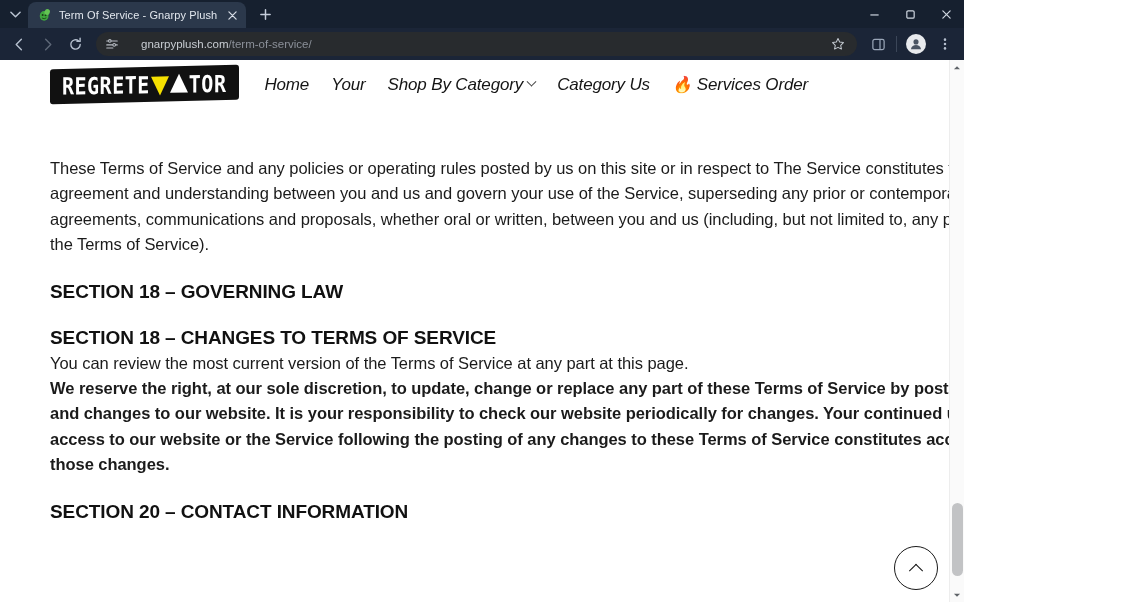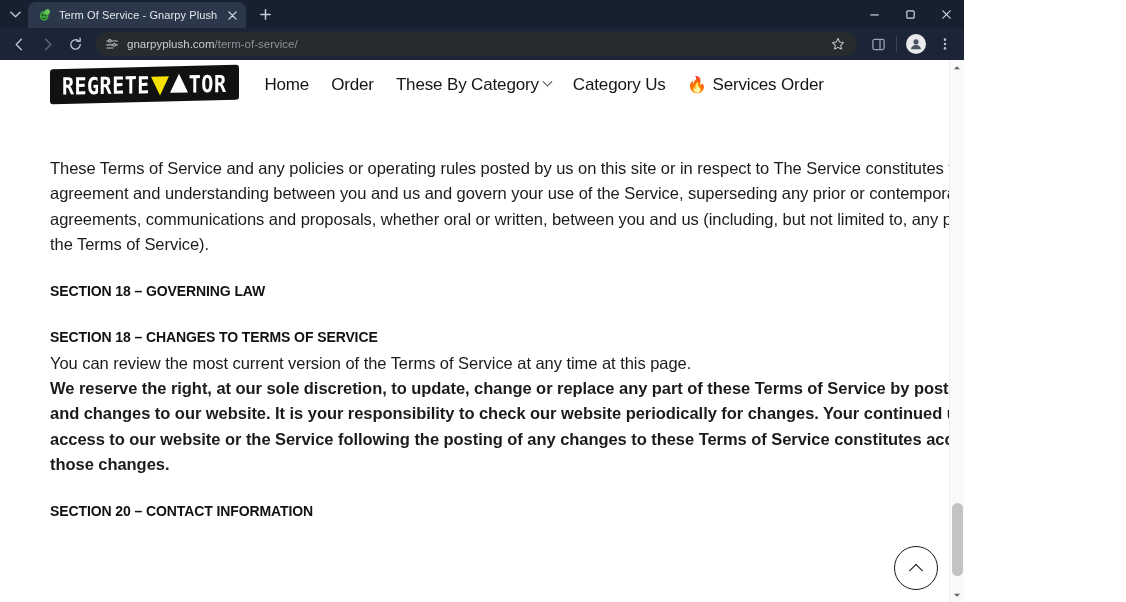--- a/index.html
+++ b/index.html
@@ -118,6 +118,7 @@
     white-space: nowrap;
     overflow: hidden;
     flex: 1 1 auto;
+    margin-left: 14px;
   }
   .omni-url .path { color: #8b9099; }
   .omni-star { width: 18px; height: 18px; flex: 0 0 18px; display: flex; align-items: center; justify-content: center; }

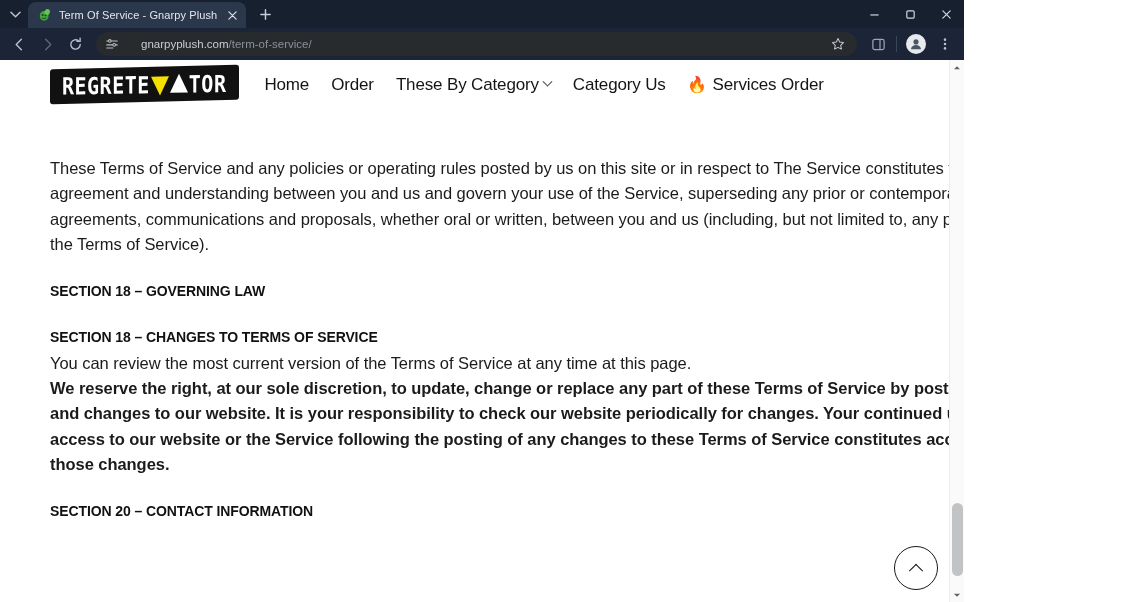--- a/index.html
+++ b/index.html
@@ -252,6 +252,7 @@
     align-items: center;
     gap: 5px;
     letter-spacing: -0.15px;
+    font-style: italic;
   }
   .chev {
     display: inline-block;

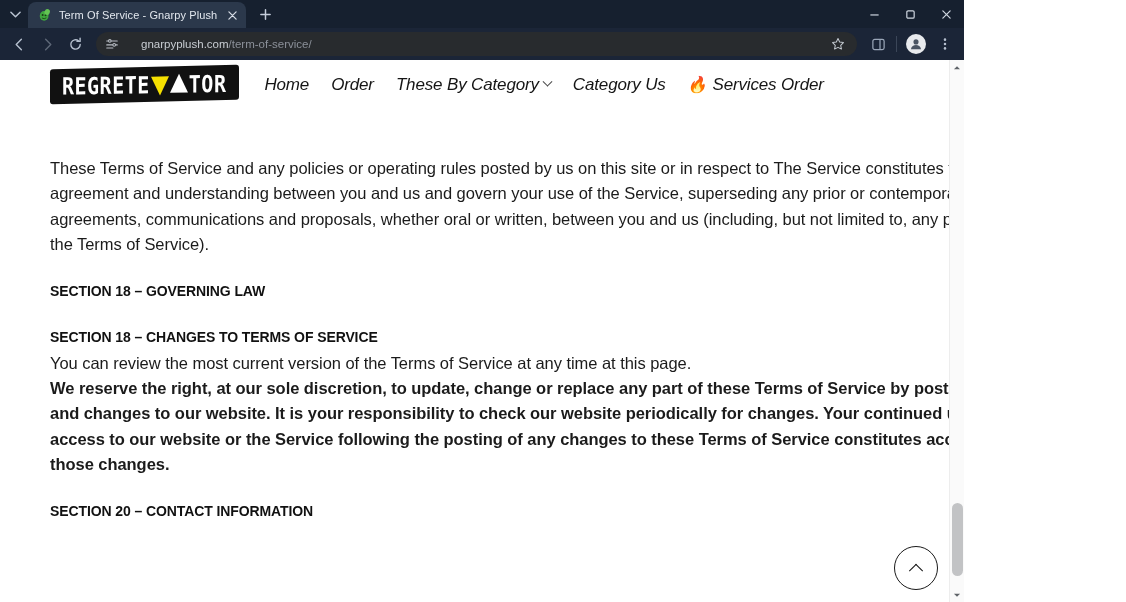--- a/index.html
+++ b/index.html
@@ -472,7 +472,7 @@
             <span>Home</span>
           </a>
         <a class="navitem">
-            <span>Order</span>
+            <span>Your</span>
           </a>
         <a class="navitem">
             <span>These By Category</span>

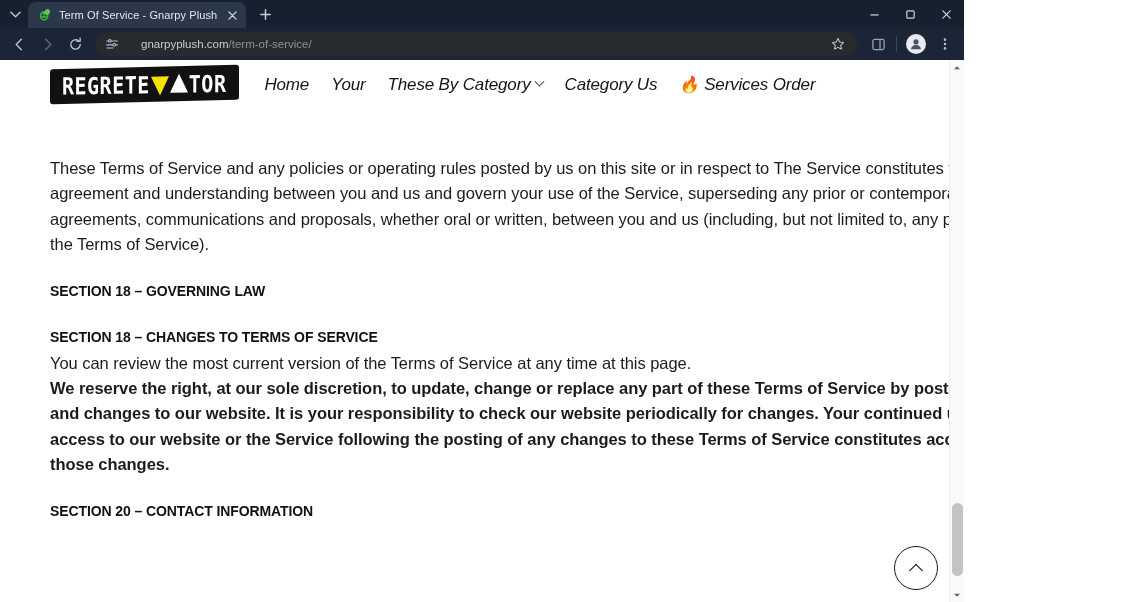--- a/index.html
+++ b/index.html
@@ -475,7 +475,7 @@
             <span>Your</span>
           </a>
         <a class="navitem">
-            <span>These By Category</span>
+            <span>Shop By Category</span>
             <i class="chev"></i>
           </a>
         <a class="navitem">

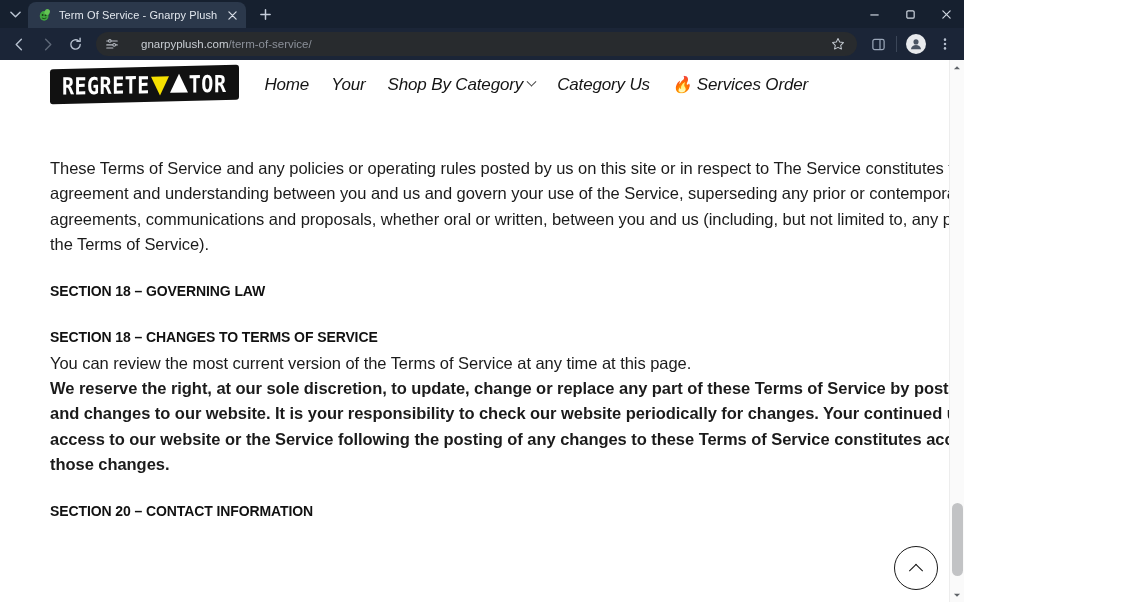--- a/index.html
+++ b/index.html
@@ -165,7 +165,7 @@
     letter-spacing: -0.05px;
   }
   h2.section {
-    font-size: 14px;
+    font-size: 19px;
     line-height: 25px;
     font-weight: 700;
     color: #111;

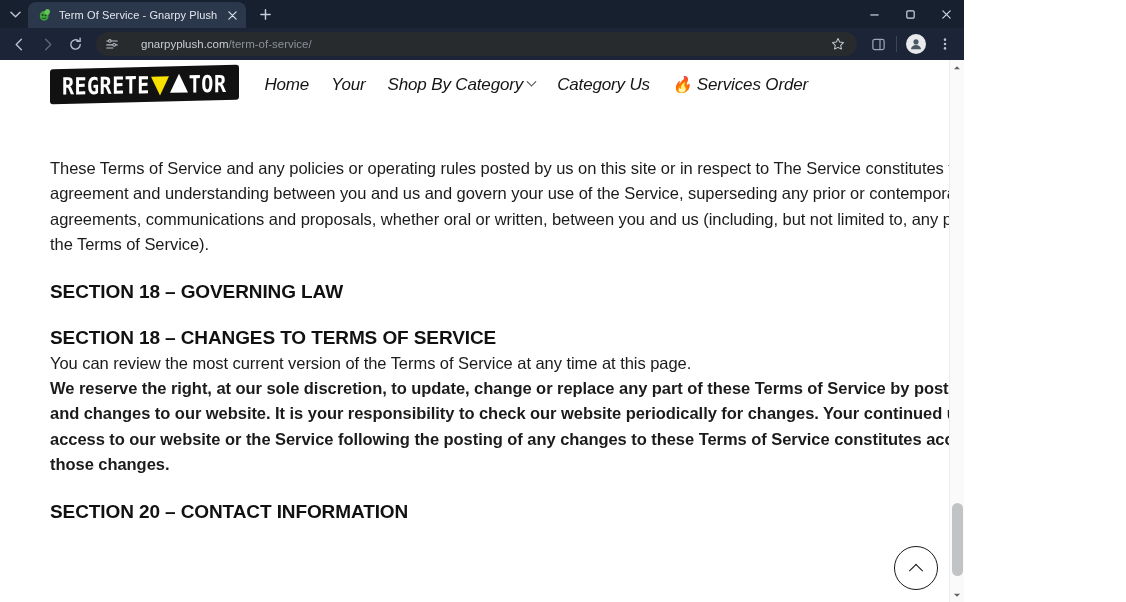--- a/index.html
+++ b/index.html
@@ -446,7 +446,7 @@
         <h2 class="section">SECTION 18 – GOVERNING LAW</h2>
 
         <h2 class="section">SECTION 18 – CHANGES TO TERMS OF SERVICE</h2>
-        <p class="para">You can review the most current version of the Terms of Service at any time at this page.</p>
+        <p class="para">You can review the most current version of the Terms of Service at any part at this page.</p>
         <p class="para">We reserve the right, at our sole discretion, to update, change or replace any part of these Terms of Service by posting updates and changes to our website. It is your responsibility to check our website periodically for changes. Your continued use of or access to our website or the Service following the posting of any changes to these Terms of Service constitutes acceptance of those changes.</p>
 
         <h2 class="section">SECTION 20 – CONTACT INFORMATION</h2>

